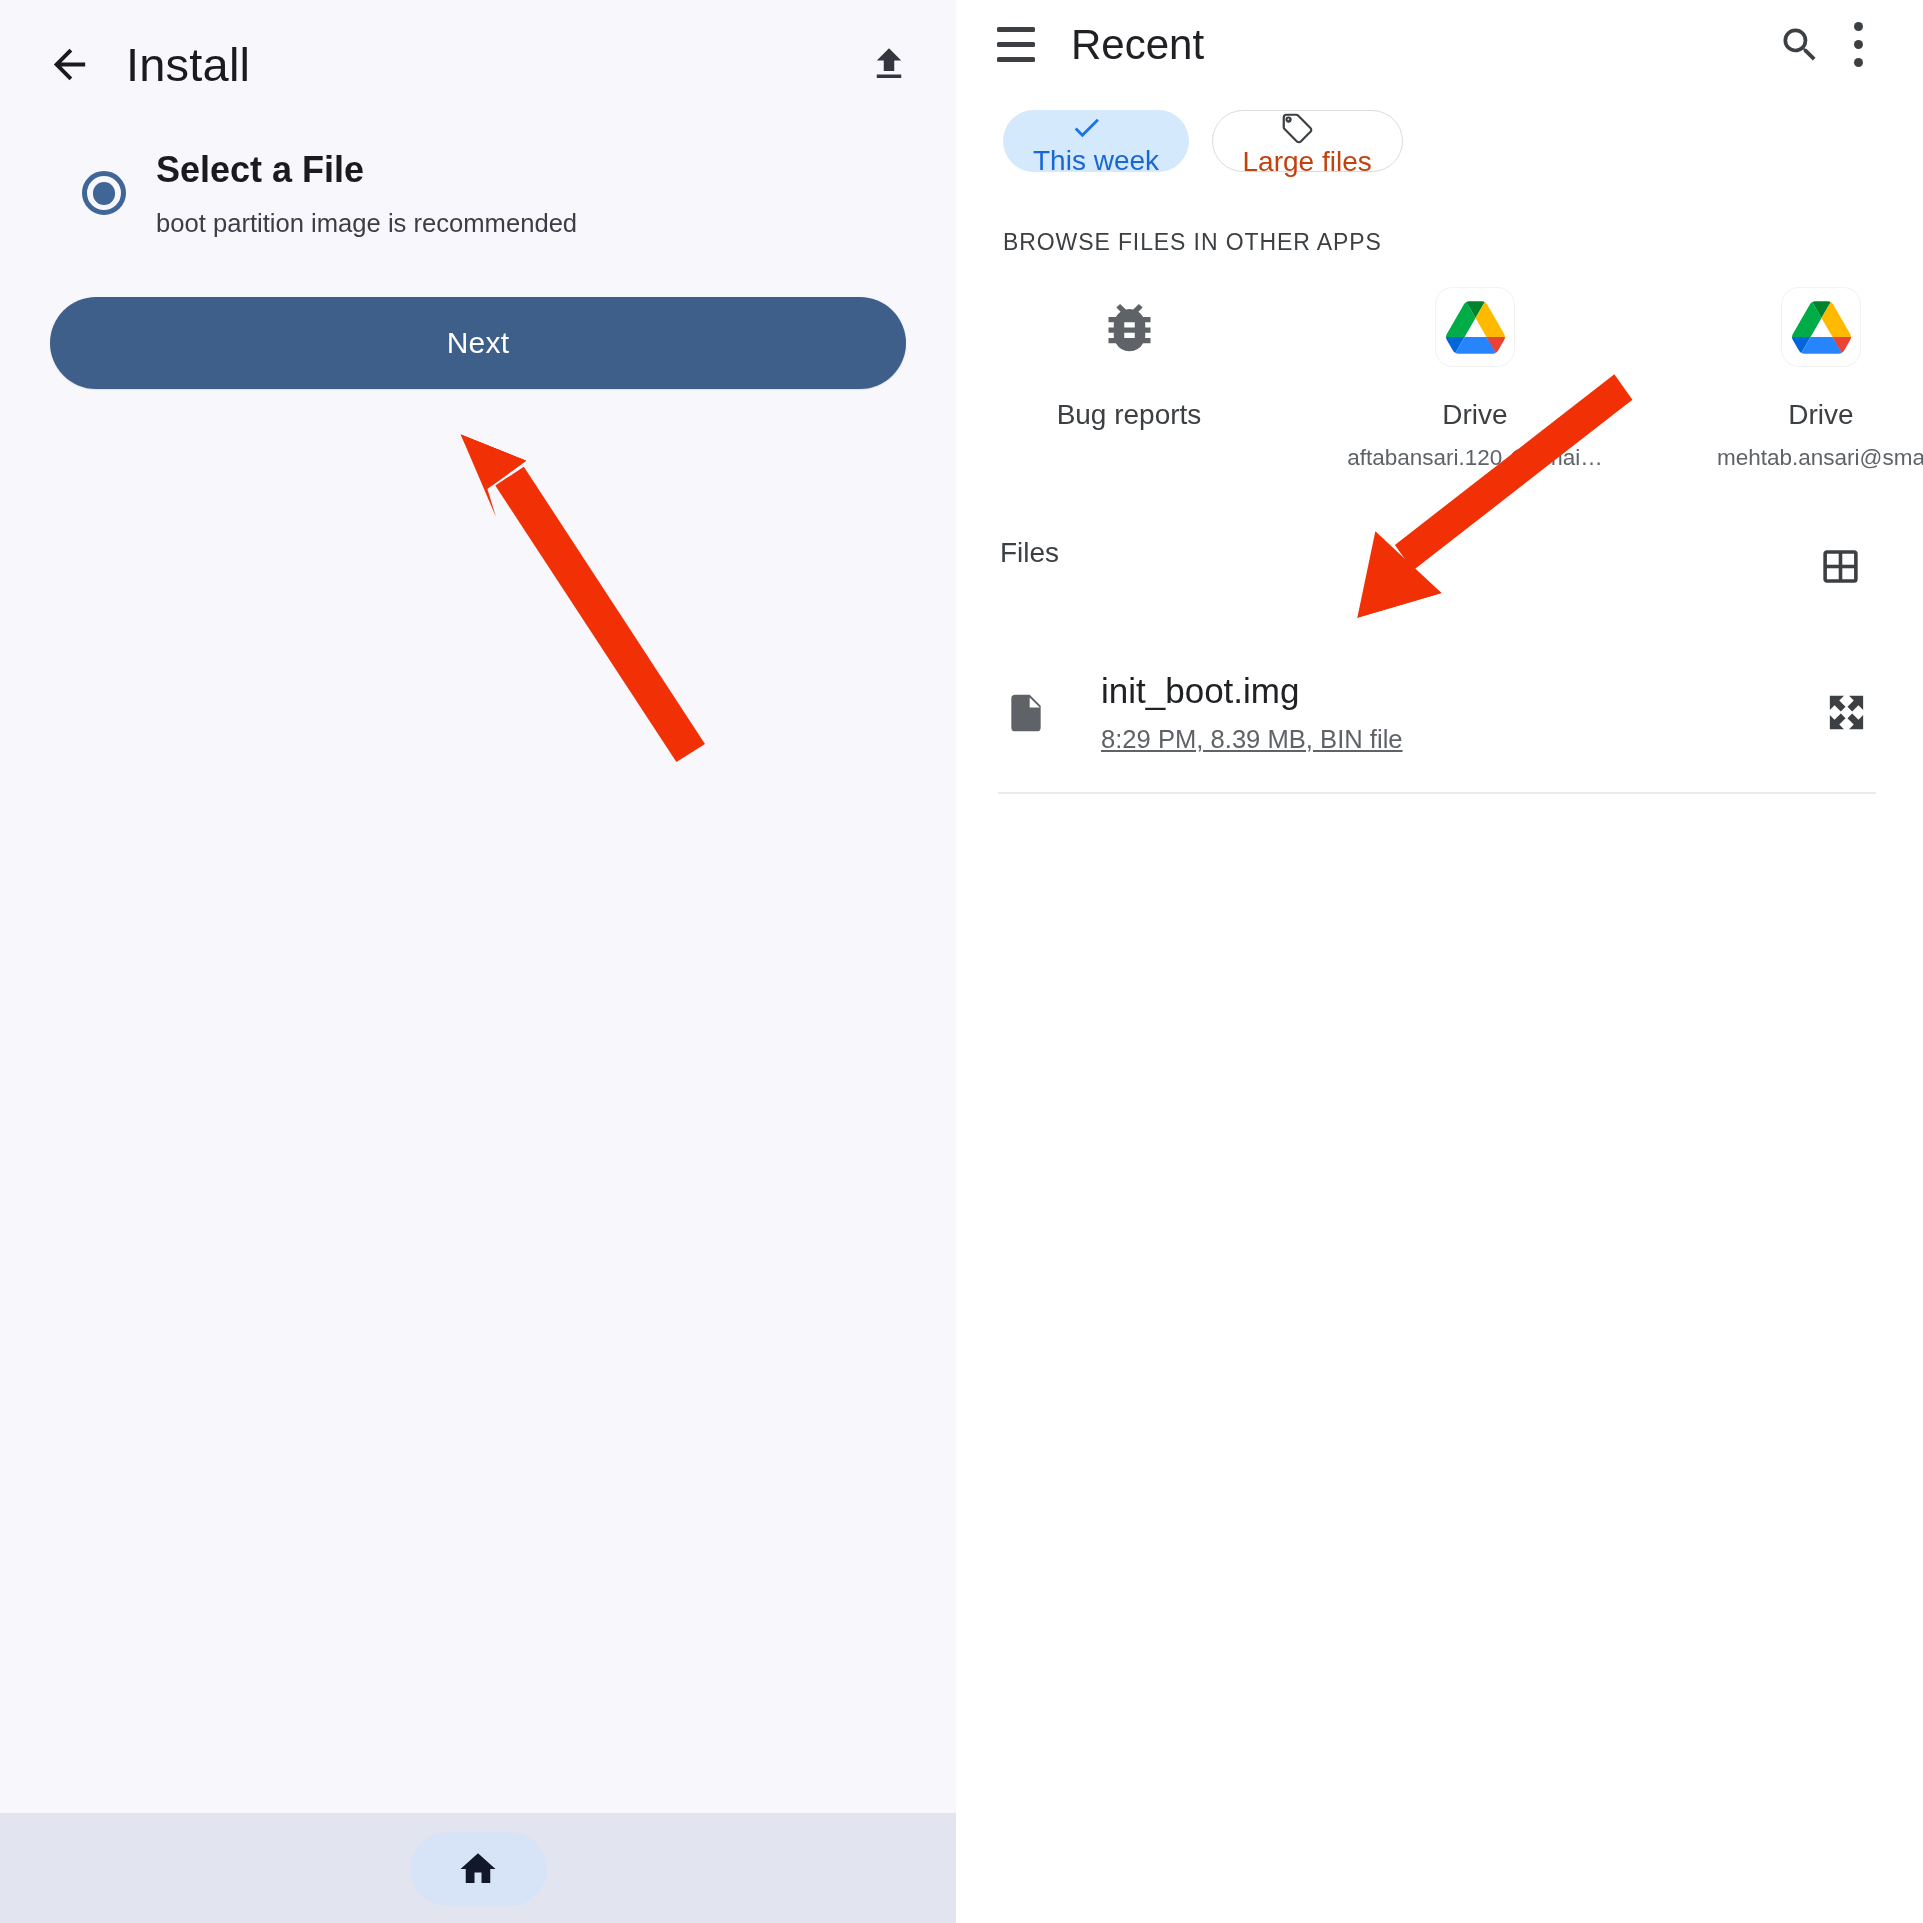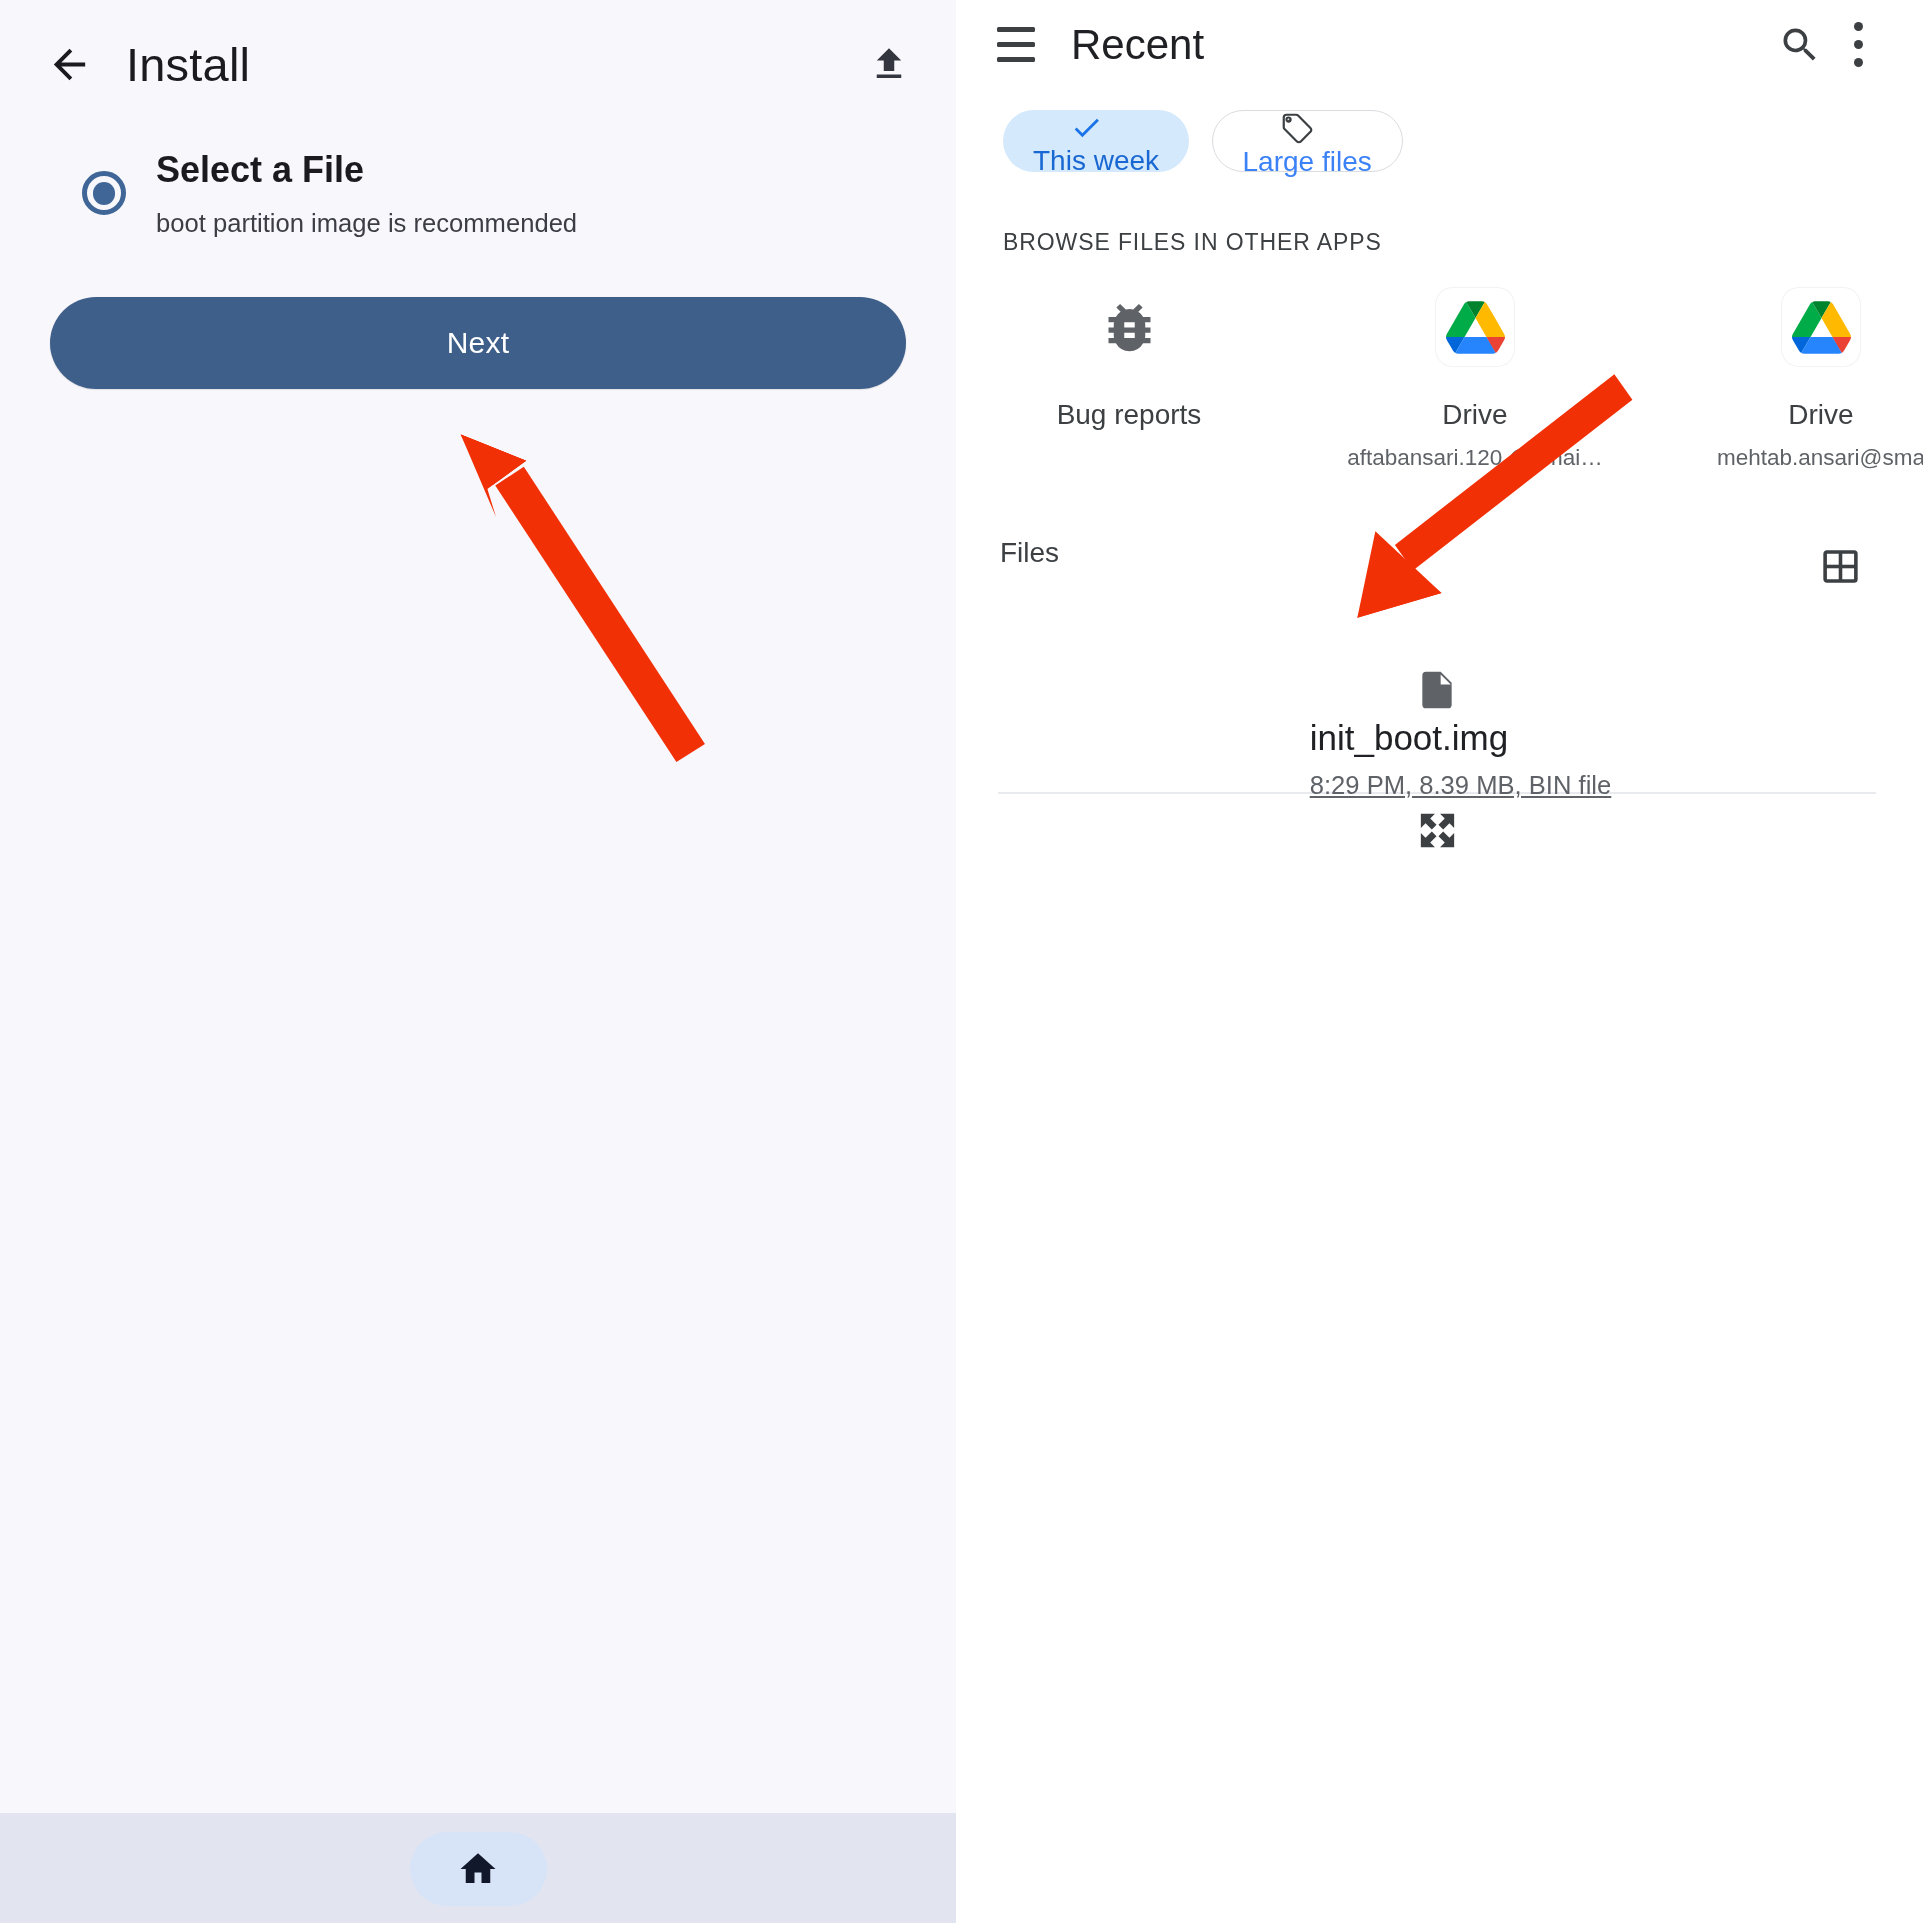--- a/index.html
+++ b/index.html
@@ -248,7 +248,7 @@
   }
   .chip.unselected {
     background: #ffffff;
-    color: #3b82f6;
+    color: #c2410c;
     border: 1.5px solid #DADCE0;
   }
   .chip .chip-icon {

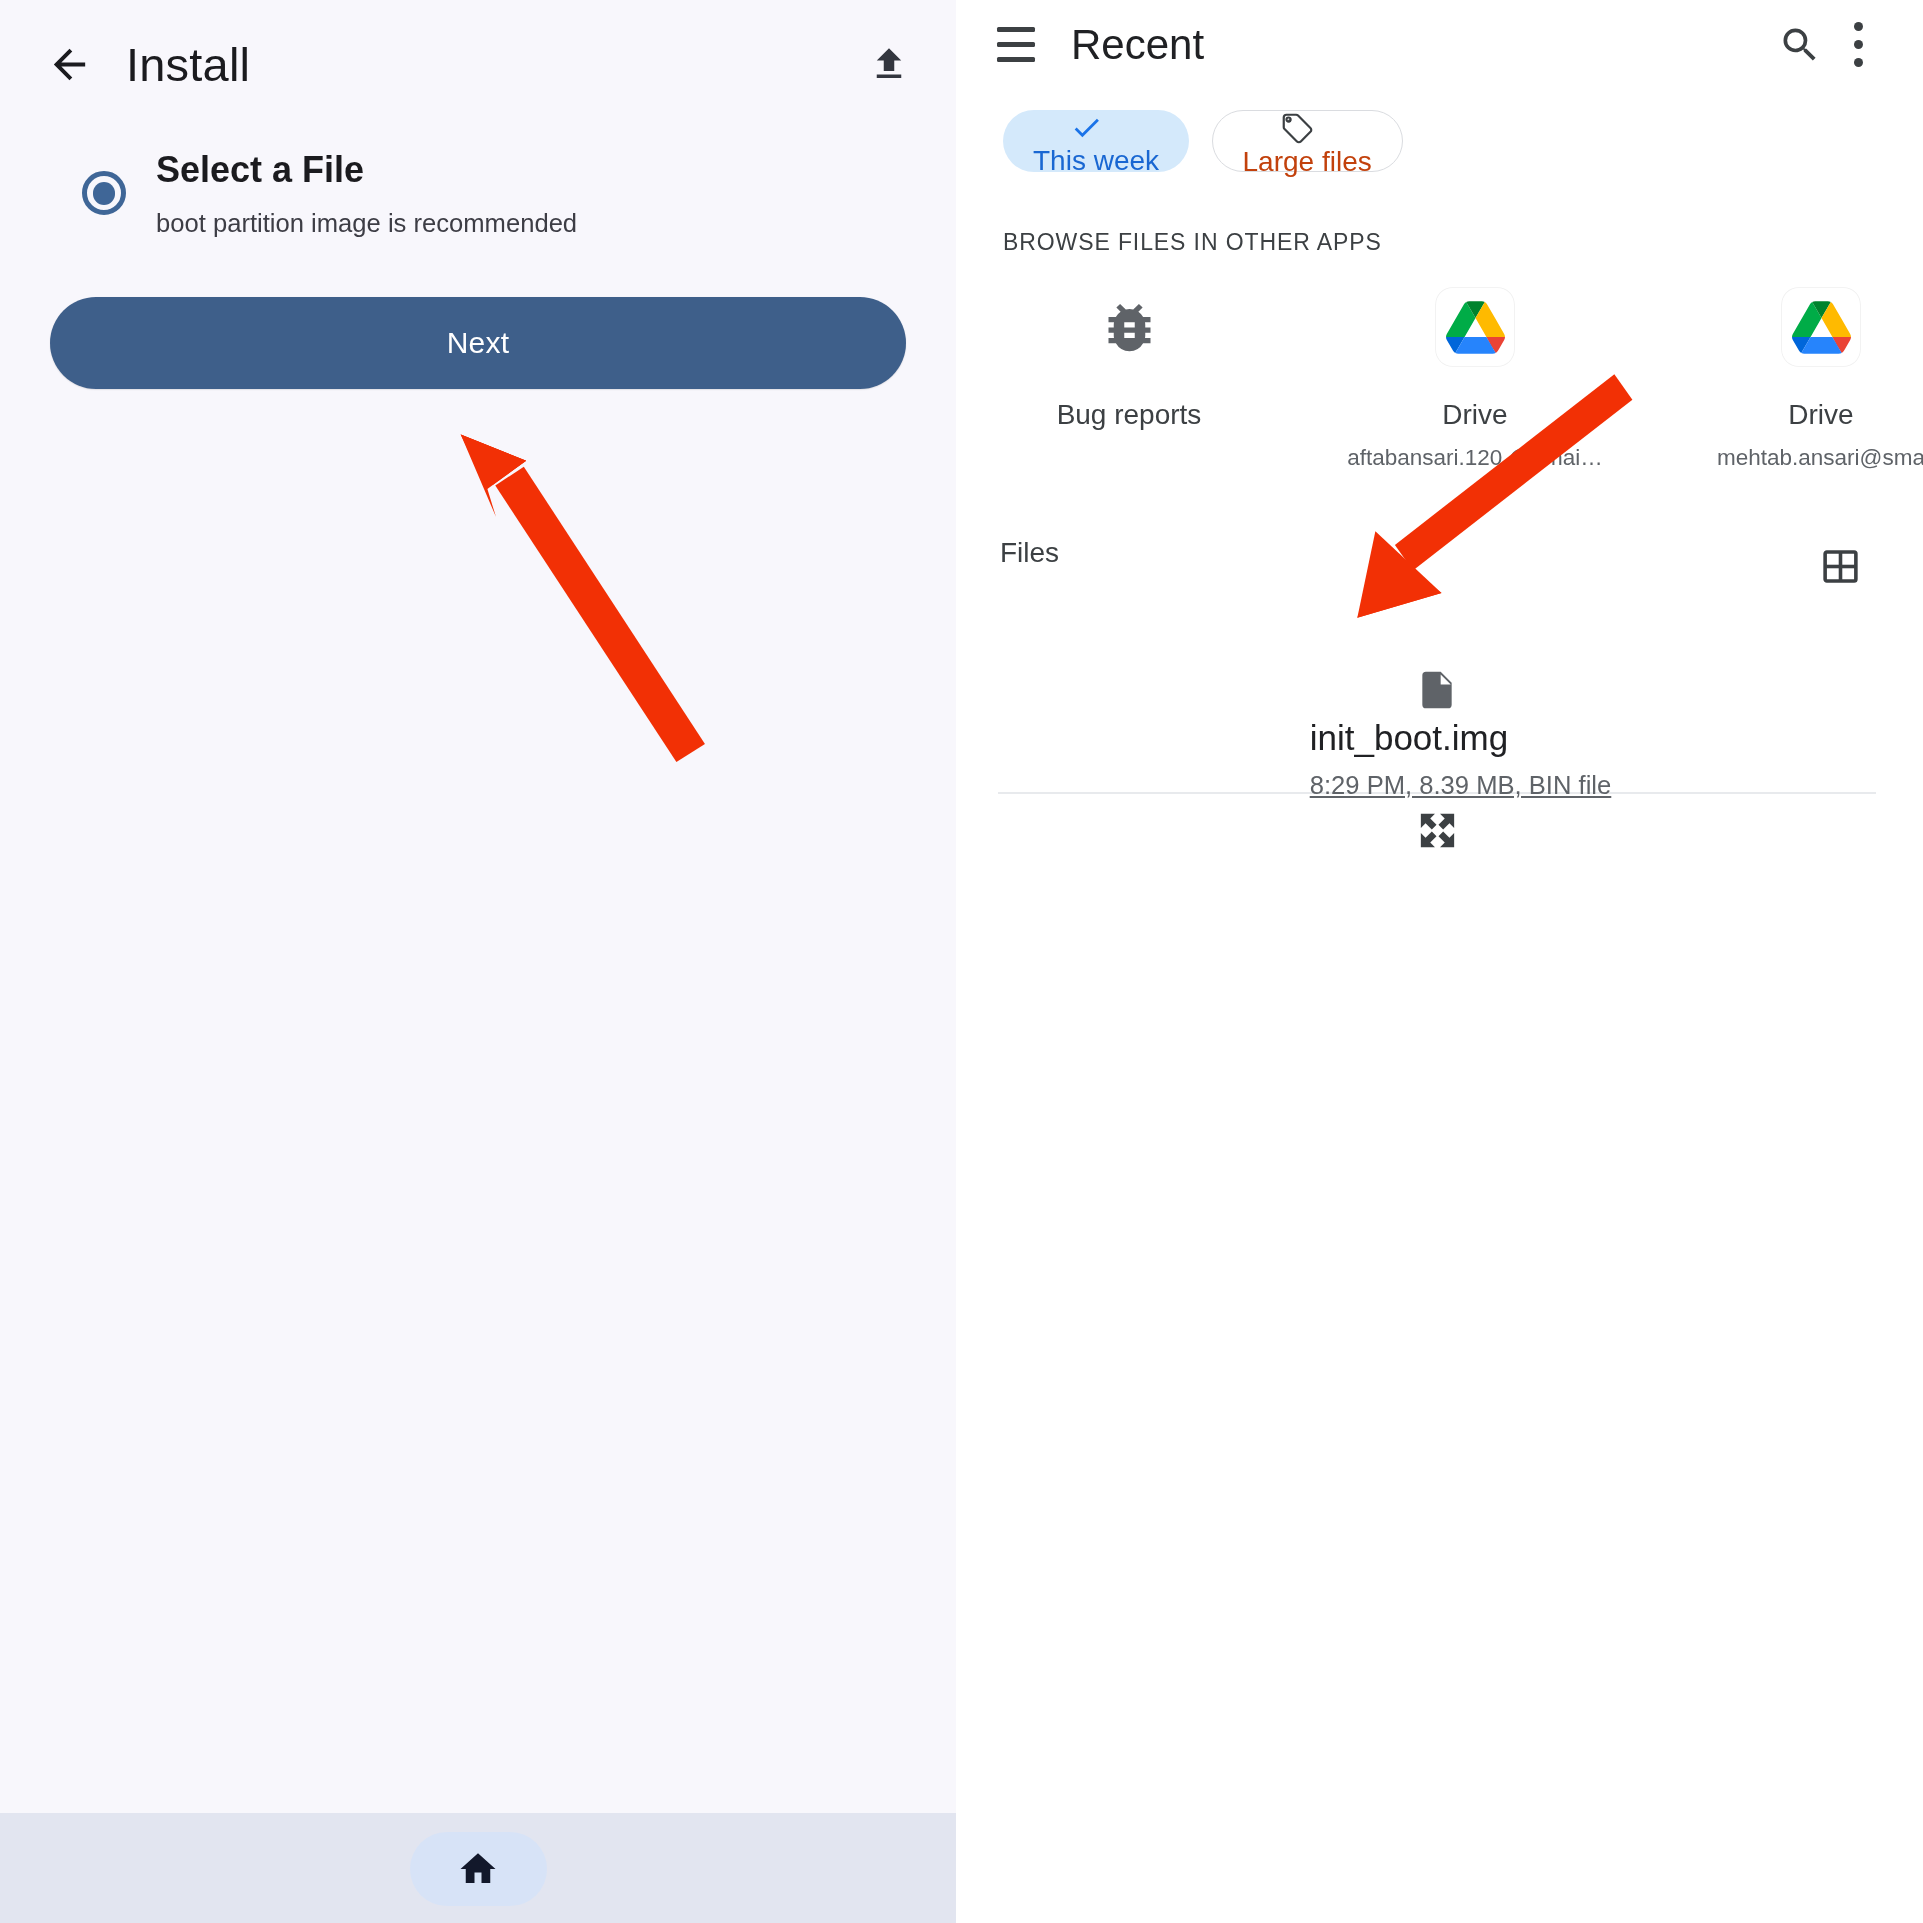--- a/index.html
+++ b/index.html
@@ -328,7 +328,6 @@
     padding: 0 48px 0 42px;
     height: 102px;
     cursor: pointer;
-    flex-direction: column;
   }
   .file-type-icon {
     width: 56px;

